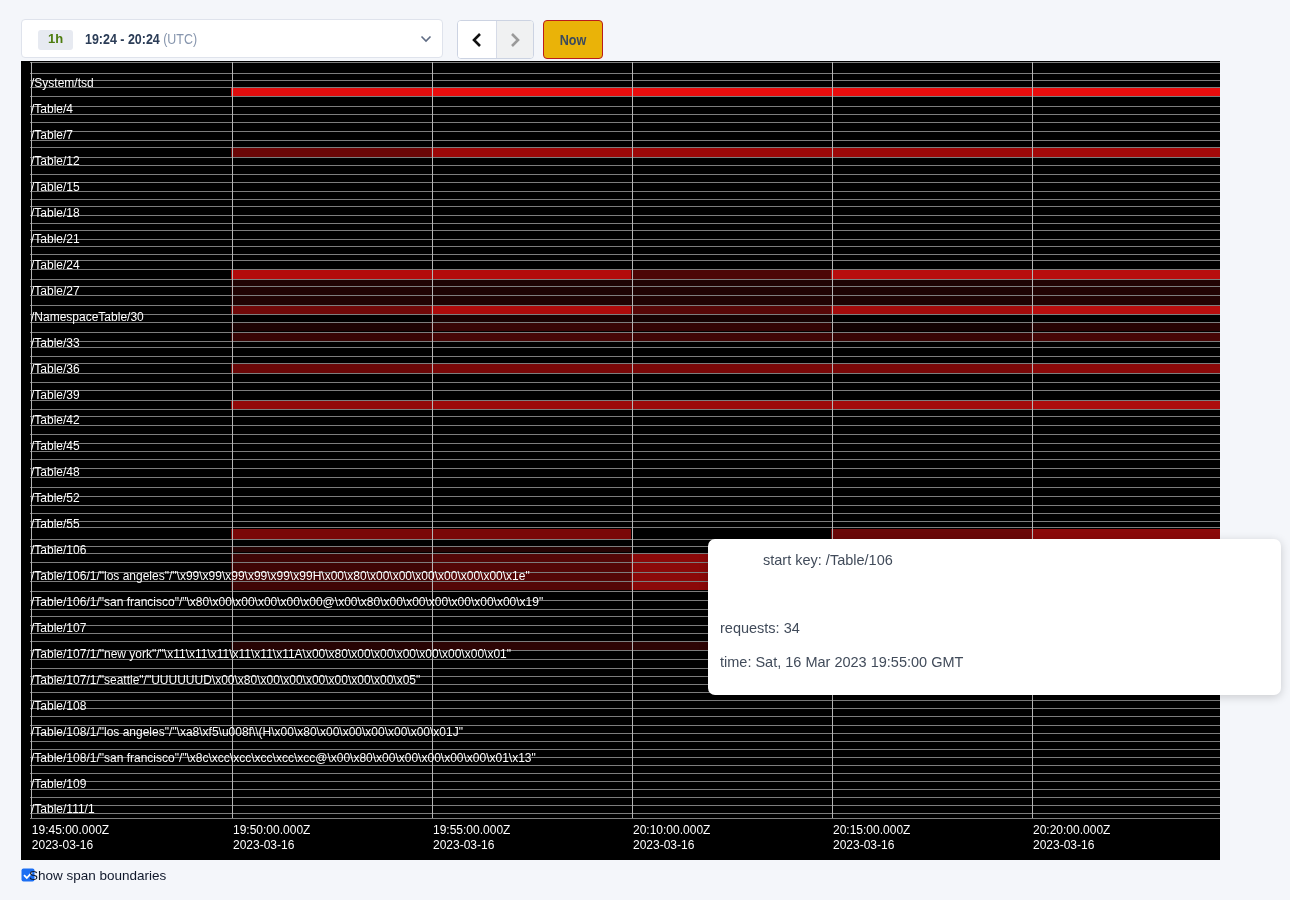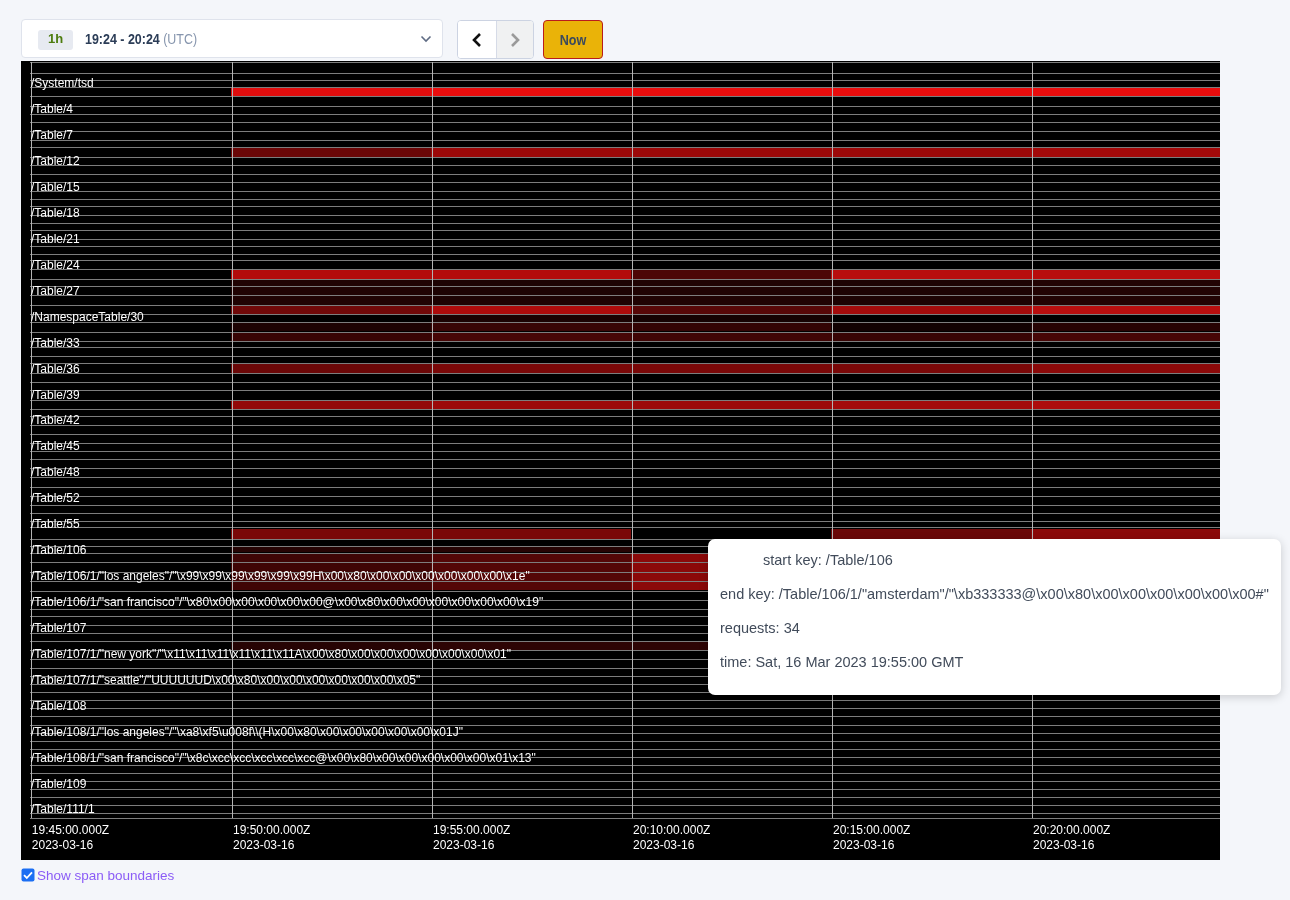--- a/index.html
+++ b/index.html
@@ -237,7 +237,6 @@
 
 <div class="abs" style="left:708px;top:539px;width:573px;height:156px;background:#ffffff;border-radius:7px;box-shadow:0 2px 10px rgba(0,0,0,0.18);color:#414b5a;font-size:14.5px;">
   <div class="abs" style="left:12px;top:13px;margin-left:43px;">start key: /Table/106</div>
-  <div class="abs" style="left:12px;top:47px;white-space:nowrap;">end key: /Table/106/1/"amsterdam"/"\xb333333@\x00\x80\x00\x00\x00\x00\x00\x00#"</div>
   <div class="abs" style="left:12px;top:81px;">requests: 34</div>
   <div class="abs" style="left:12px;top:115px;">time: Sat, 16 Mar 2023 19:55:00 GMT</div>
 </div>

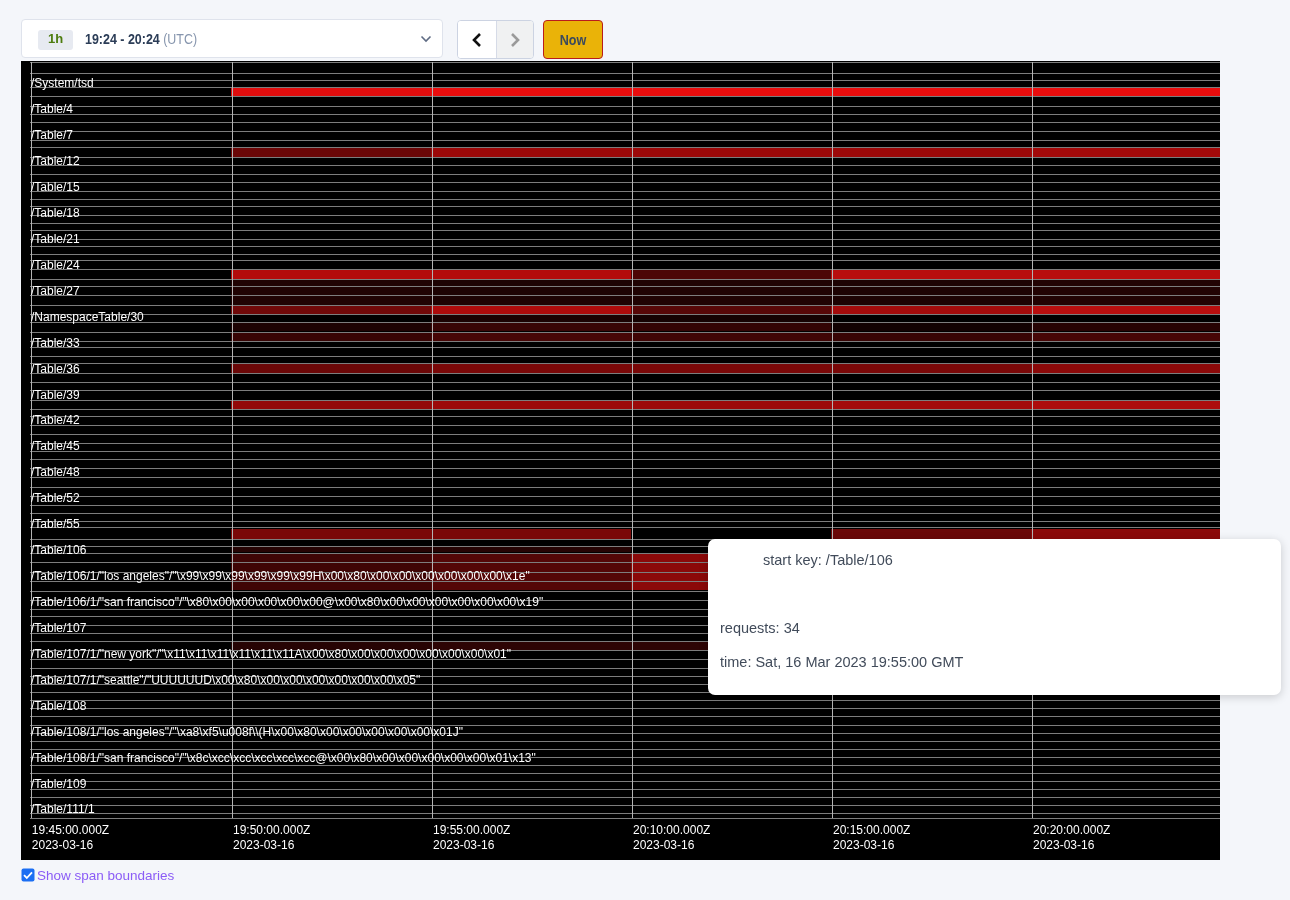--- a/index.html
+++ b/index.html
@@ -246,7 +246,7 @@
       <rect x="0.5" y="0.5" width="13" height="13" rx="2" fill="#1b6ef3"></rect>
       <path d="M3 7.2 L5.8 10 L11 4.4" stroke="#ffffff" stroke-width="1.8" fill="none"></path>
     </svg>
-  <span class="abs" style="left:16px;top:1px;font-size:13.5px;color:#8b5cf6;">Show span boundaries</span>
+  <span class="abs" style="left:8px;top:1px;font-size:13.5px;color:#0f172a;">Show span boundaries</span>
 </div>
 
 </body></html>

